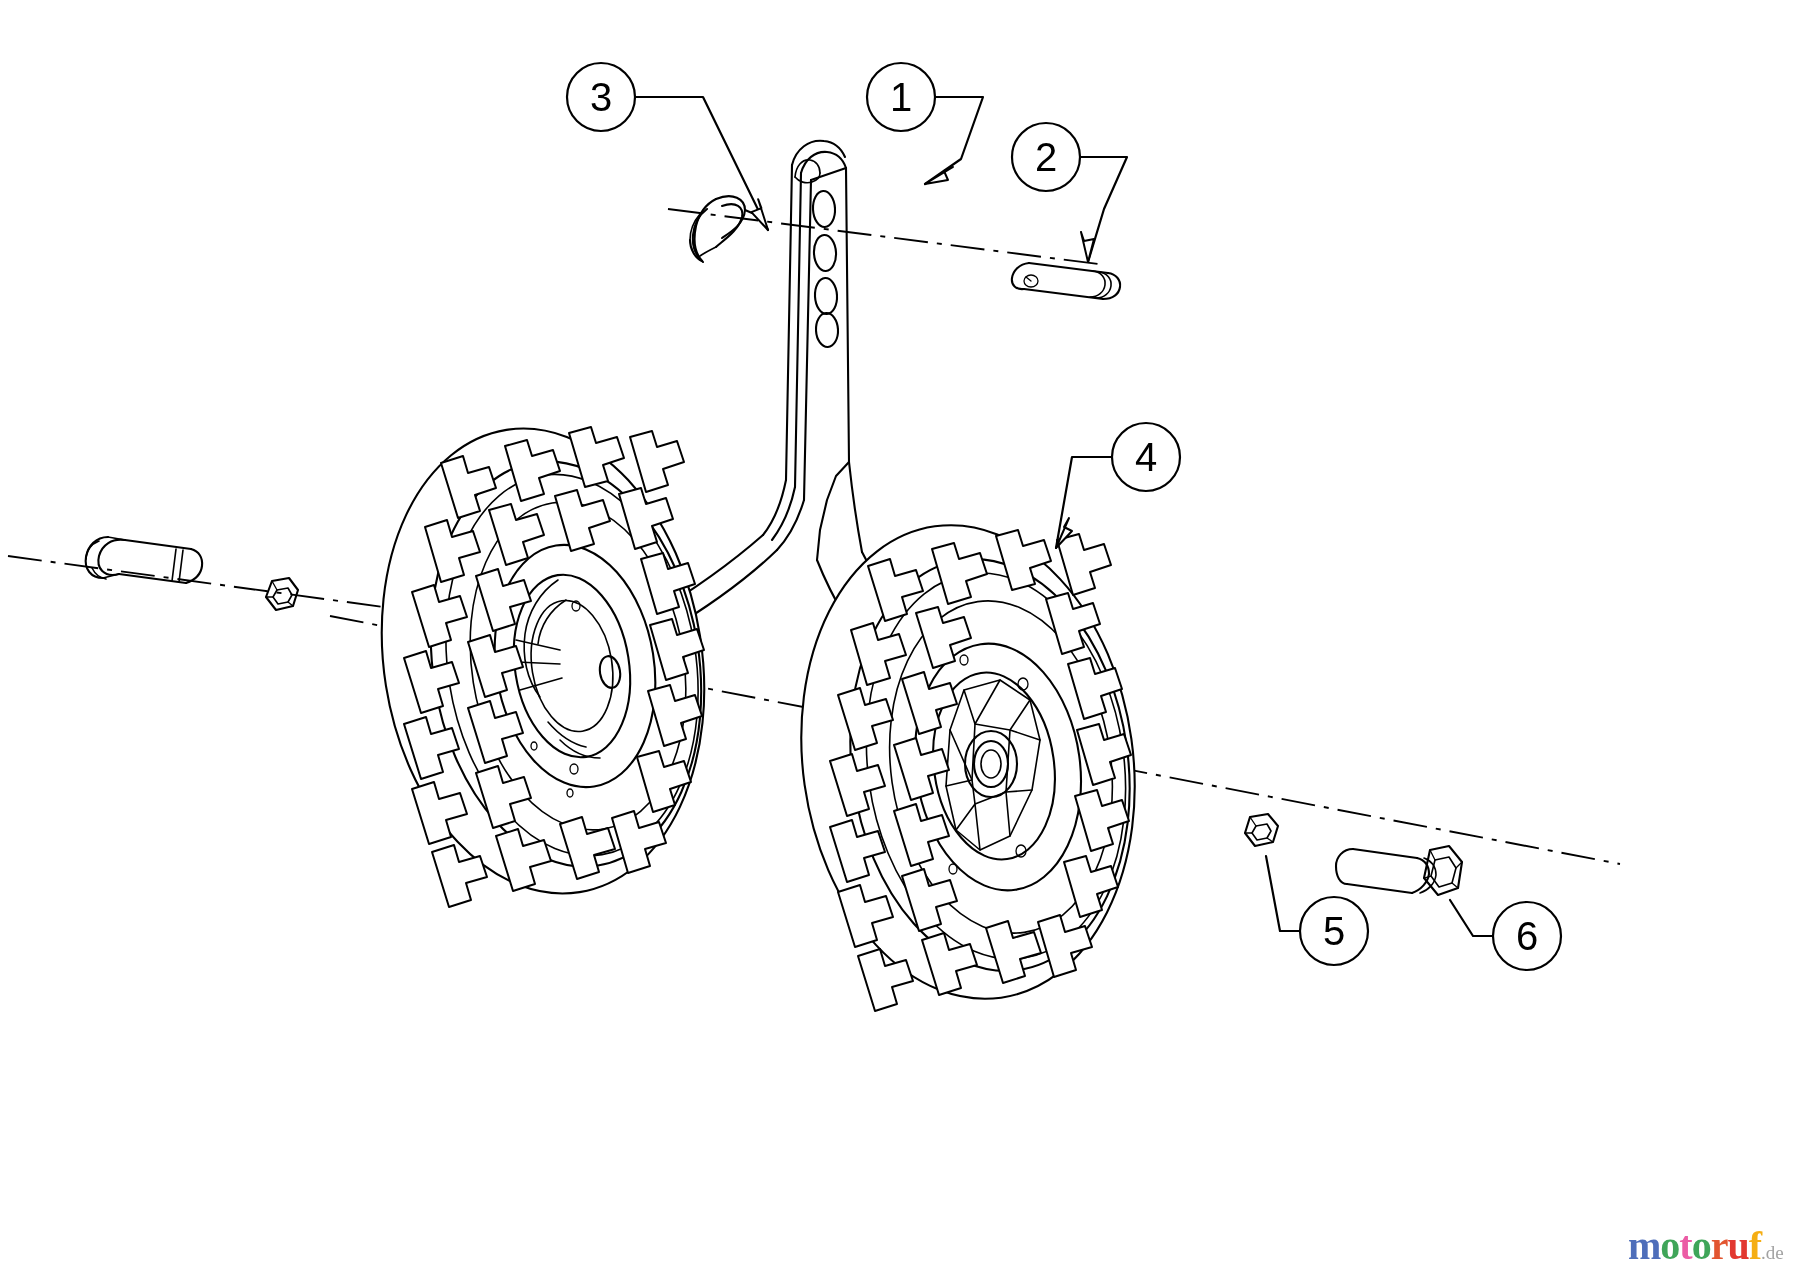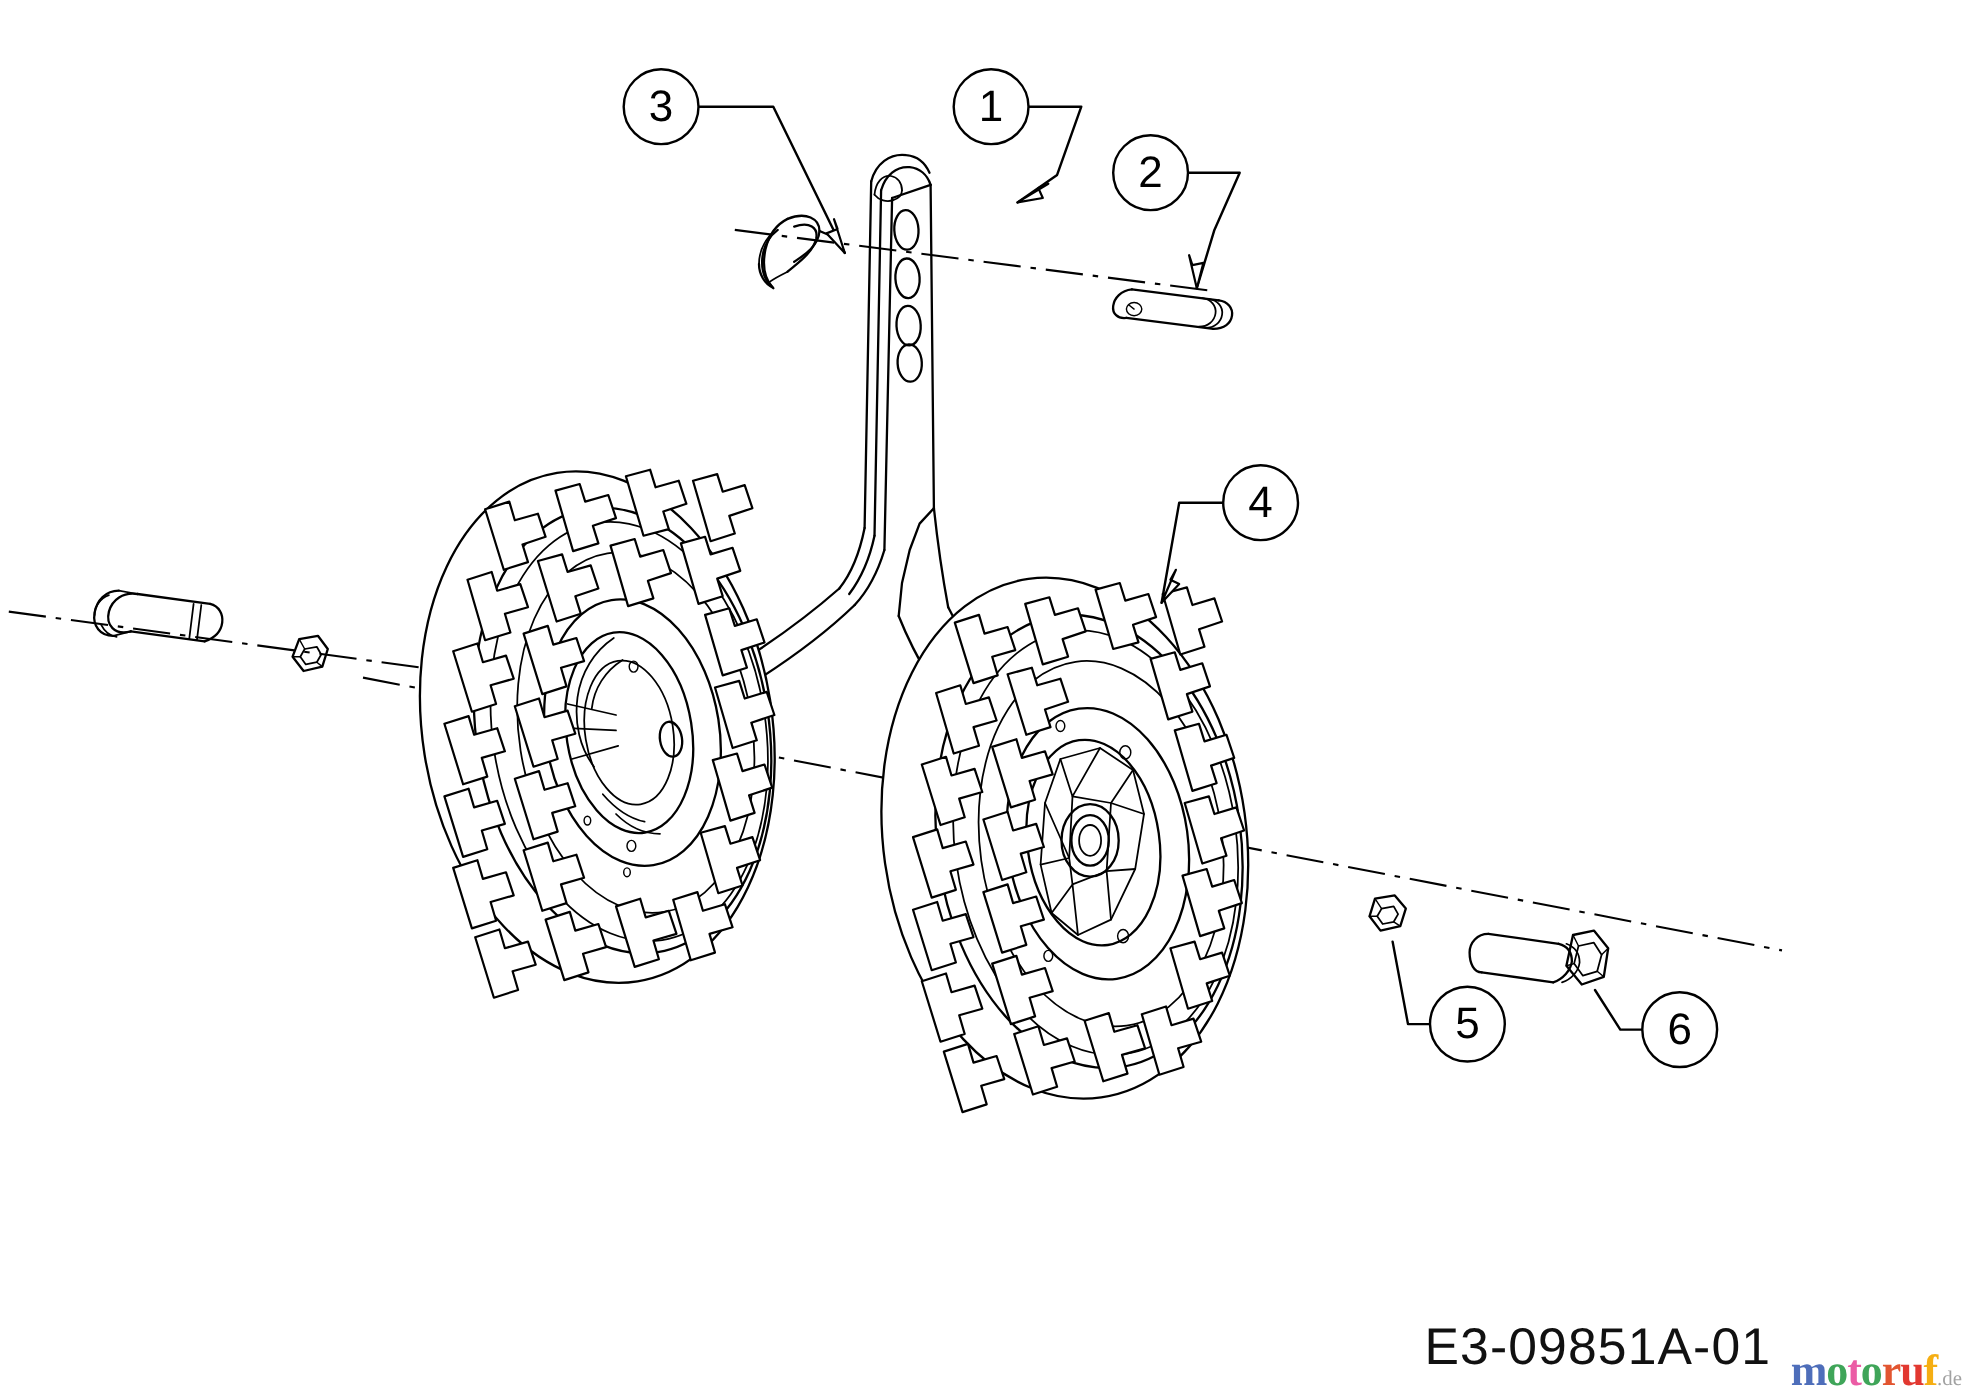--- a/index.html
+++ b/index.html
@@ -337,7 +337,6 @@
   <div class="callout-num" style="left:1300px;top:897px;">5</div>
   <div class="callout-num" style="left:1493px;top:902px;">6</div>
 
-  <div id="caption">E3-09851A-01</div>
 
   <div id="watermark"><span style="color: rgb(63, 98, 181);">m</span><span style="color: rgb(47, 158, 75);">o</span><span style="color: rgb(234, 79, 158);">t</span><span style="color: rgb(47, 158, 75);">o</span><span style="color: rgb(224, 71, 31);">r</span><span style="color: rgb(224, 40, 31);">u</span><span style="color: rgb(245, 168, 0);">f</span><span class="wm-tld" style="color: rgb(154, 154, 154);">.de</span></div>
 

